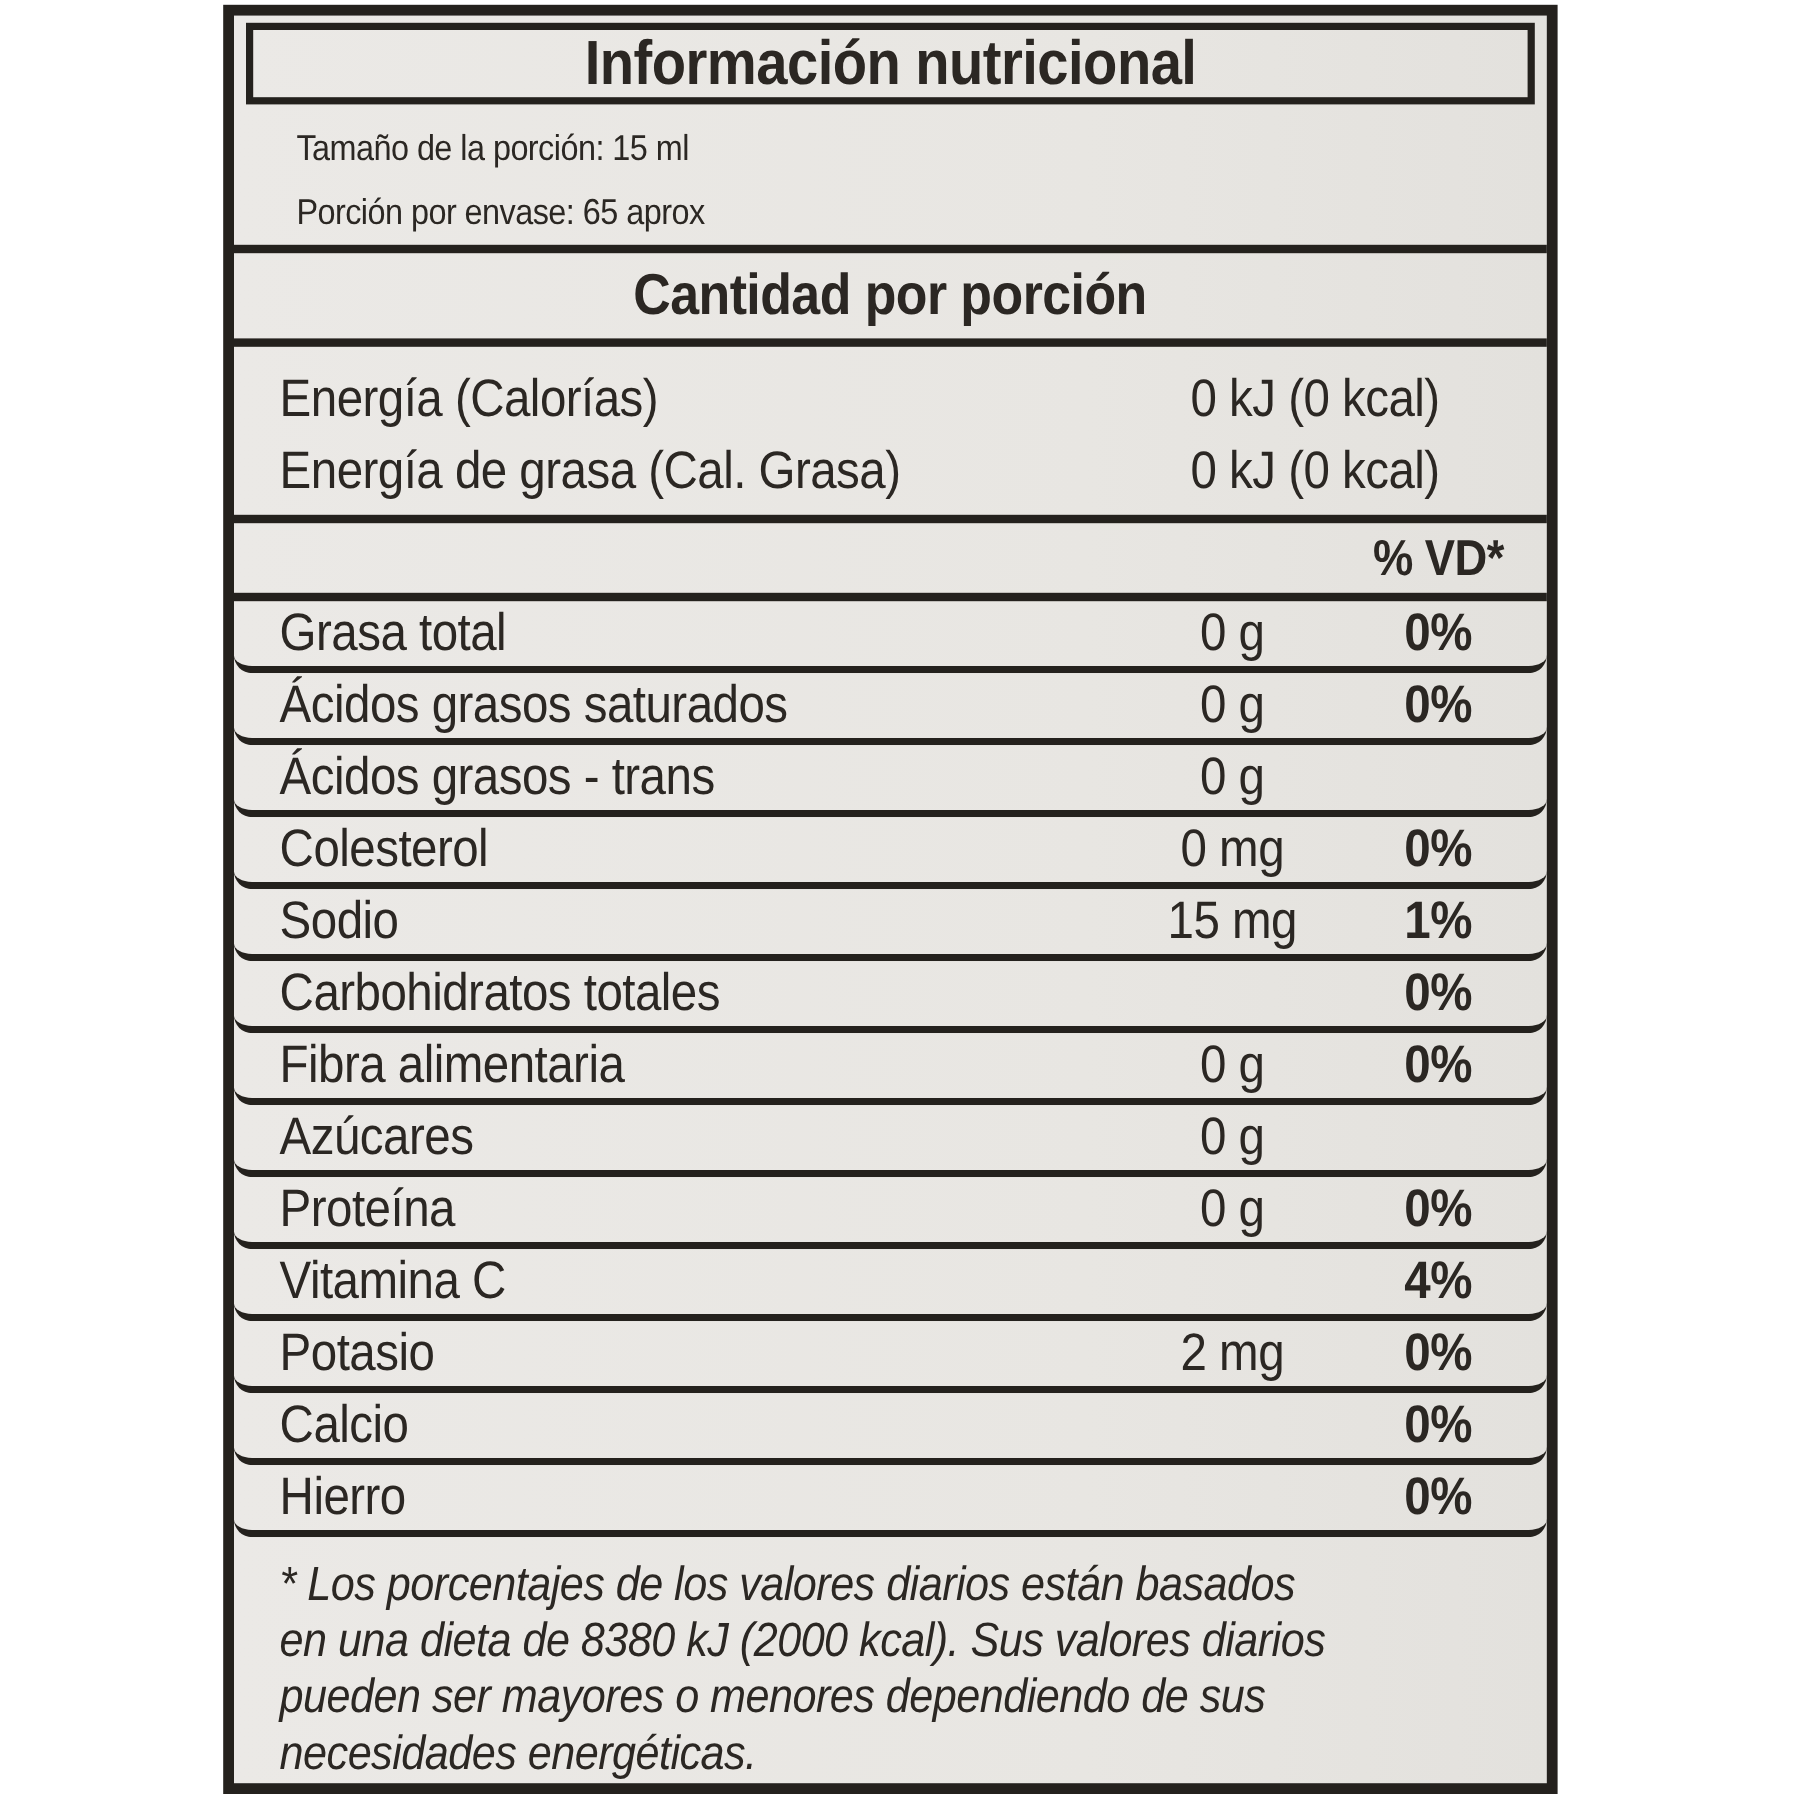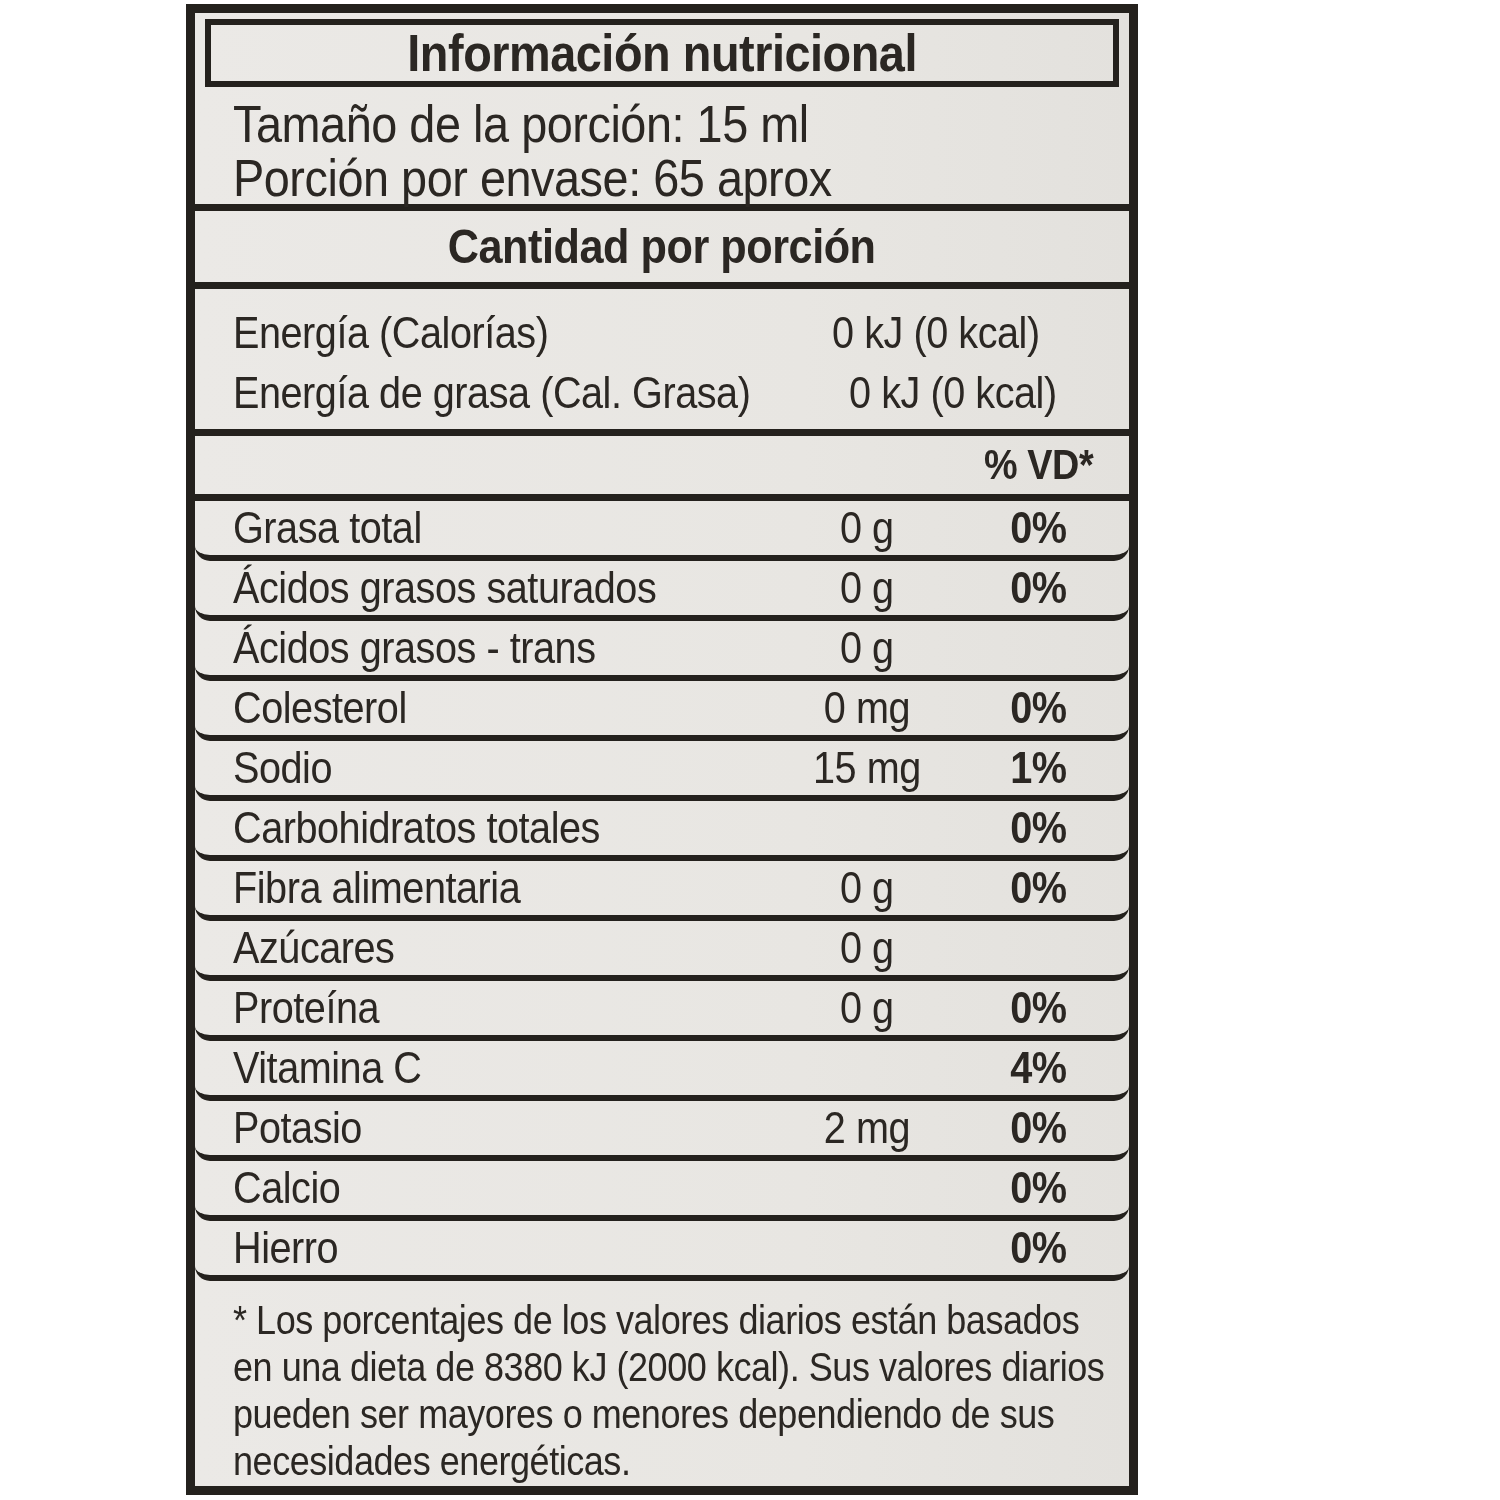--- a/index.html
+++ b/index.html
@@ -20,7 +20,7 @@
     position: absolute;
     left: 186px;
     top: 4px;
-    width: 952px;
+    width: 1112px;
     height: 1491px;
     box-sizing: border-box;
     border: 9px solid #24211d;

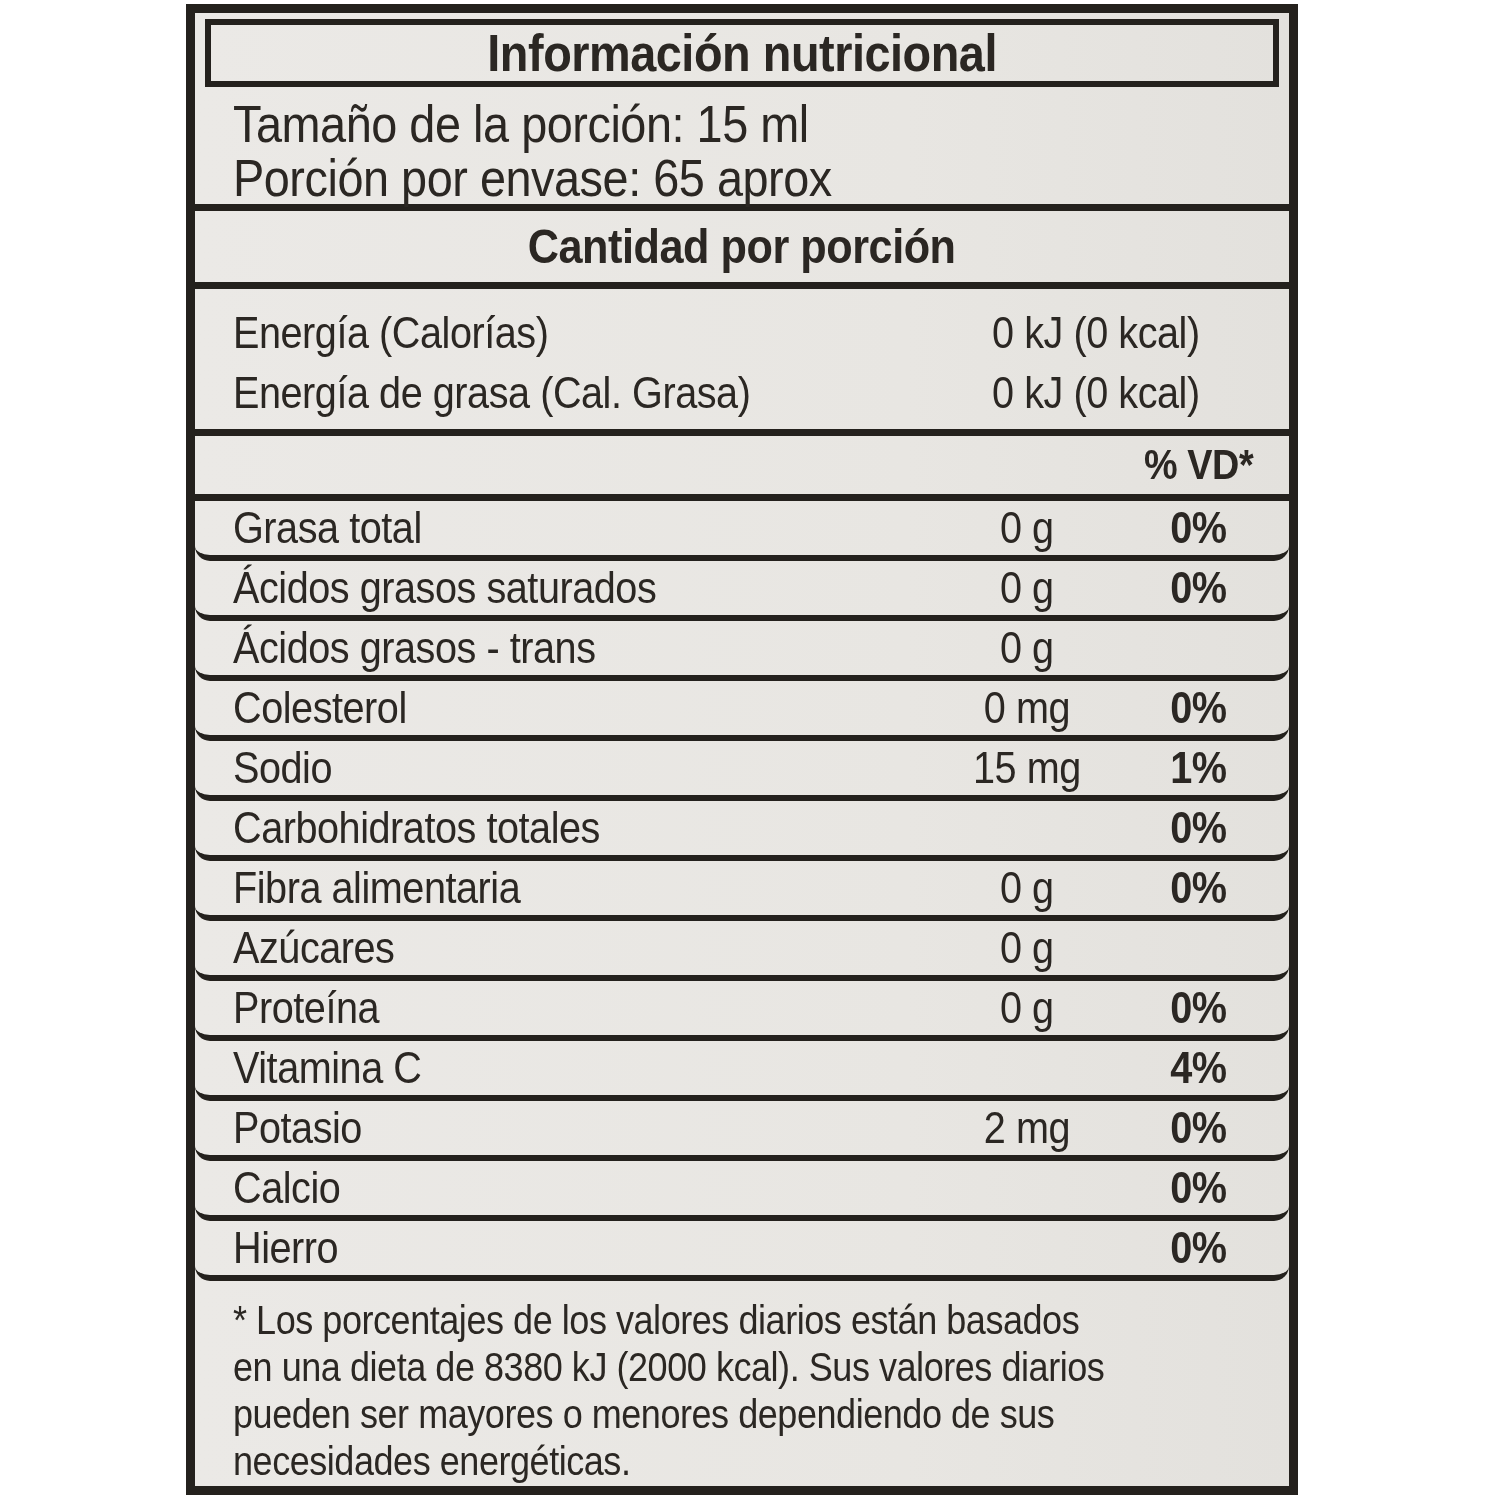--- a/index.html
+++ b/index.html
@@ -56,8 +56,8 @@
     box-sizing: border-box;
     height: 124px;
     border-bottom: 7px solid #24211d;
-    padding: 10px 62px 0 38px;
-    font-size: 52px;
+    padding: 10px 62px 0 52px;
+    font-size: 30px;
     line-height: 54px;
   }
   .section-row {

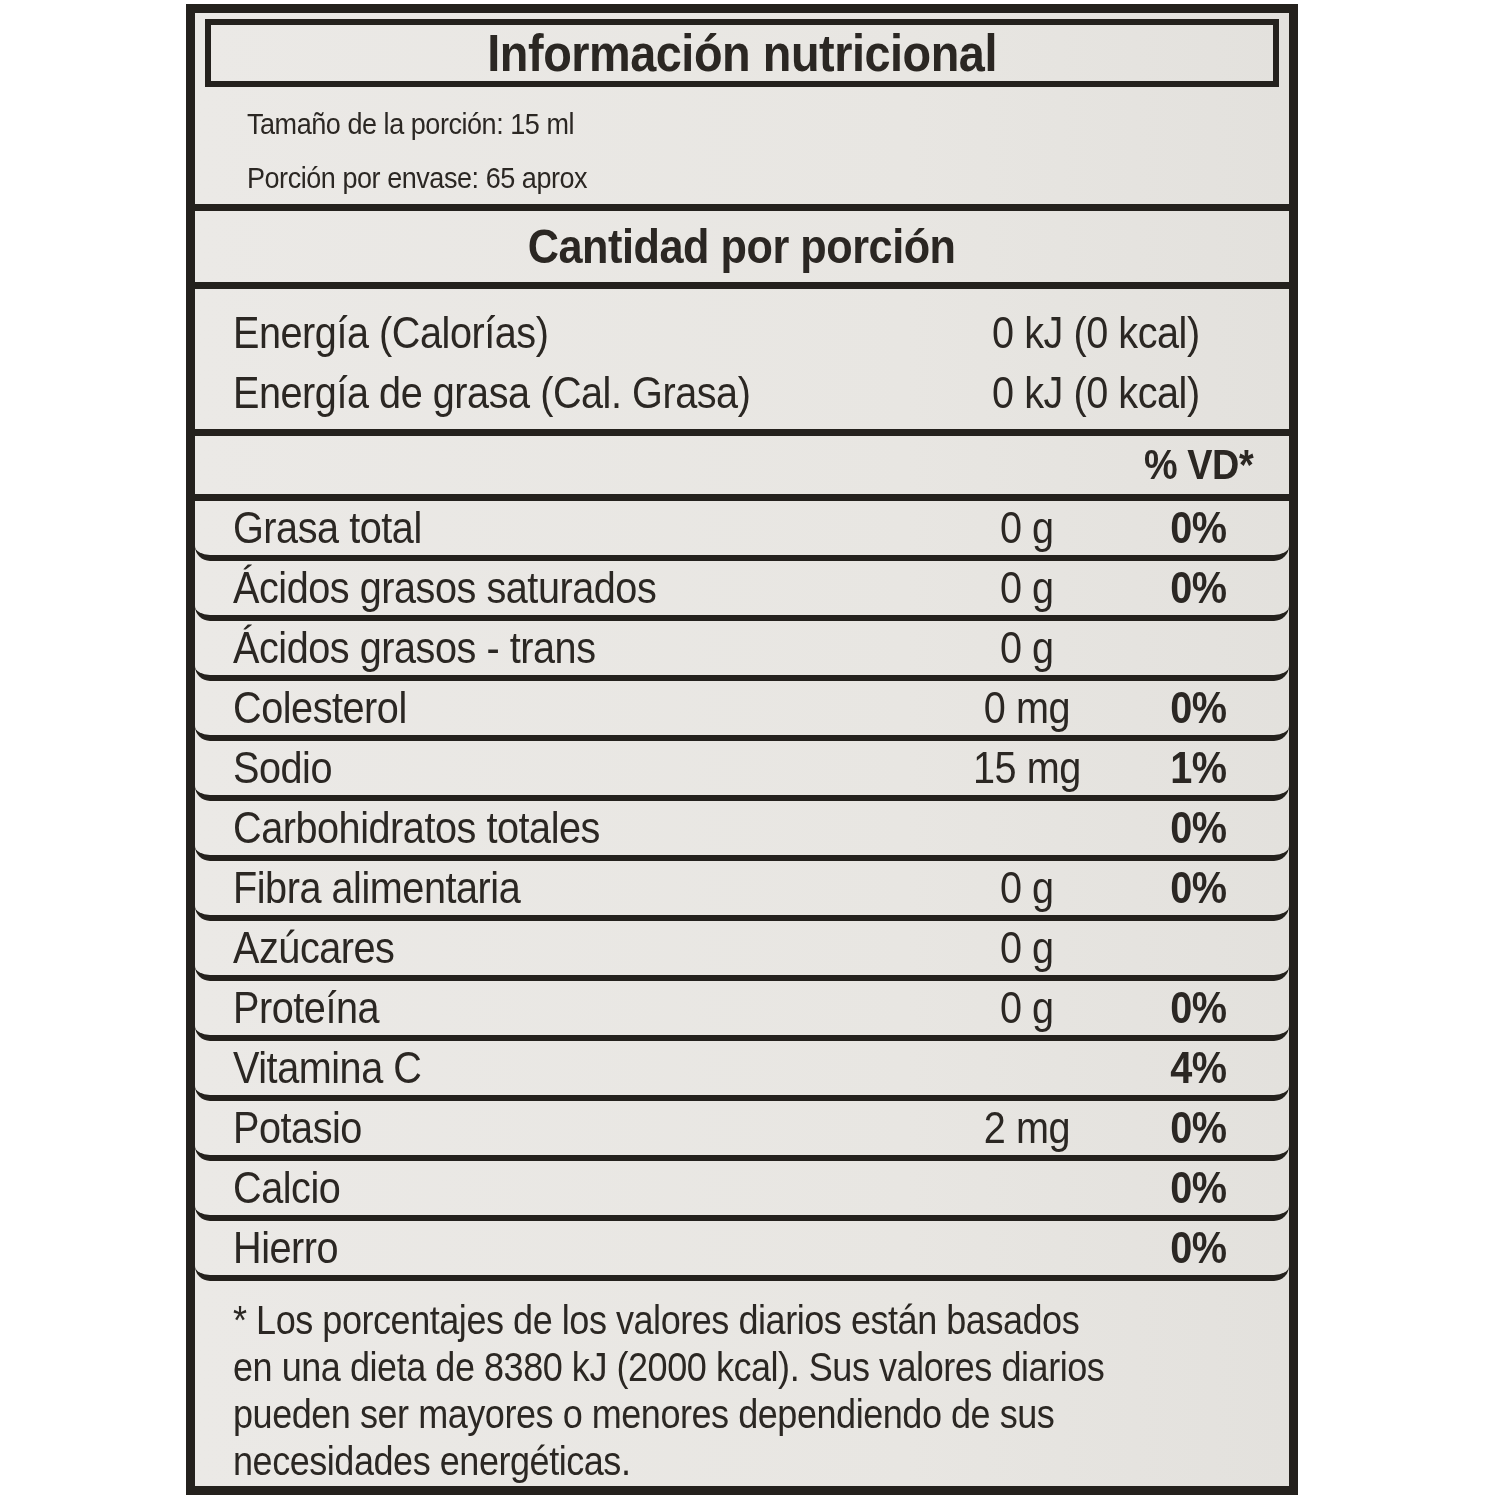--- a/index.html
+++ b/index.html
@@ -109,6 +109,7 @@
     padding: 16px 40px 0 38px;
     font-size: 40px;
     line-height: 47px;
+    font-style: italic;
   }
 </style>
 </head>

